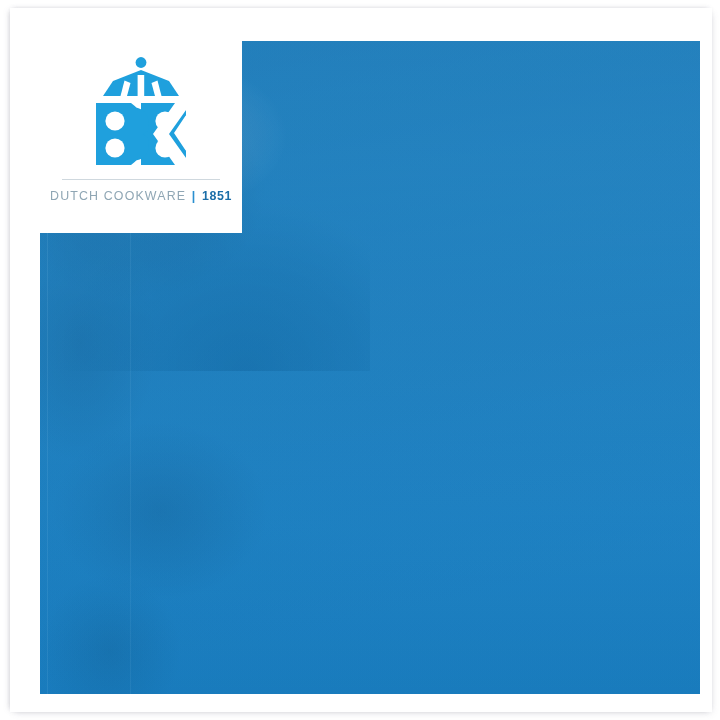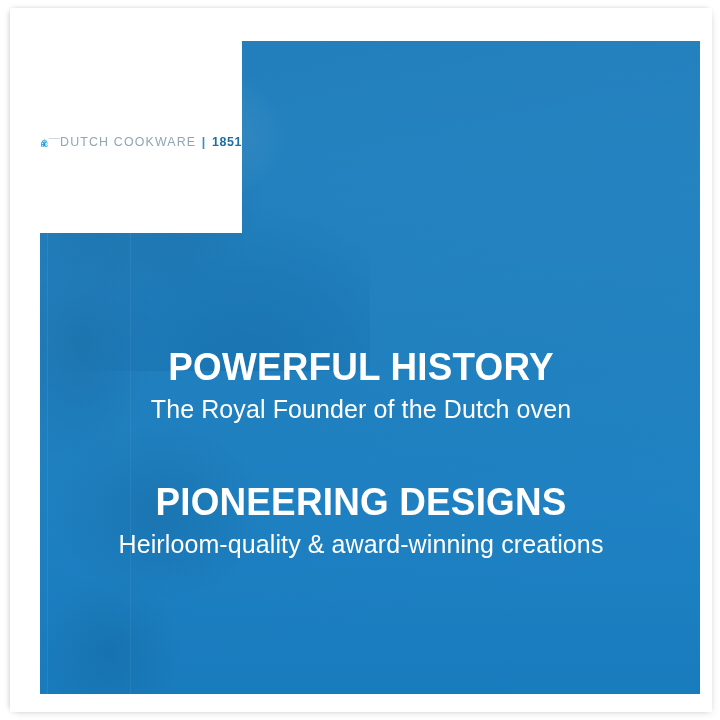--- a/index.html
+++ b/index.html
@@ -145,7 +145,7 @@
     background: #ffffff;
     z-index: 6;
     display: flex;
-    flex-direction: row;
+    flex-direction: column;
     align-items: center;
   }
   .logo-mark {

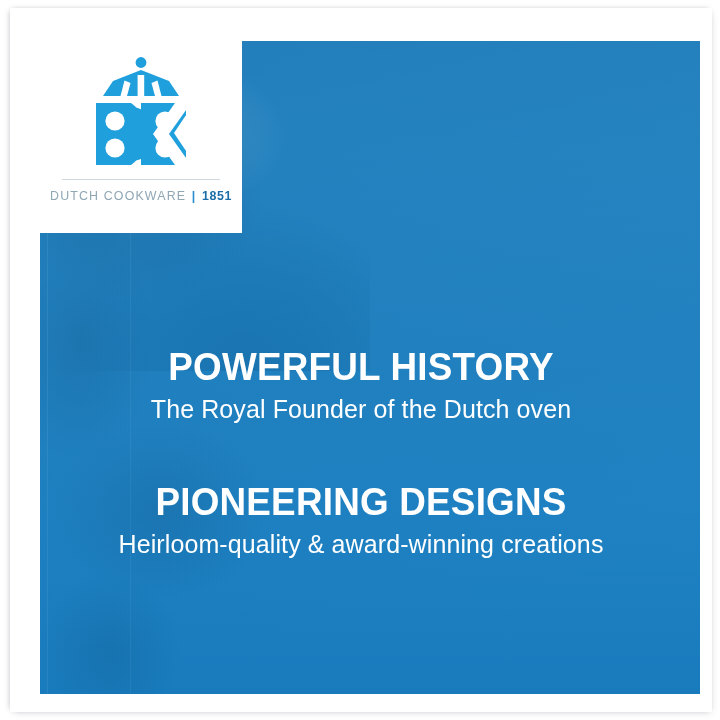--- a/index.html
+++ b/index.html
@@ -320,19 +320,6 @@
     </div>
 
 
-    <div class="messages">
-
-      <div class="msg">
-        <div class="msg-title">POWERFUL HISTORY</div>
-        <div class="msg-sub">The Royal Founder of the Dutch oven</div>
-      </div>
-
-      <div class="msg">
-        <div class="msg-title">PIONEERING DESIGNS</div>
-        <div class="msg-sub">Heirloom-quality &amp; award-winning creations</div>
-      </div>
-
-    </div>
 
   </div>
 </div>

